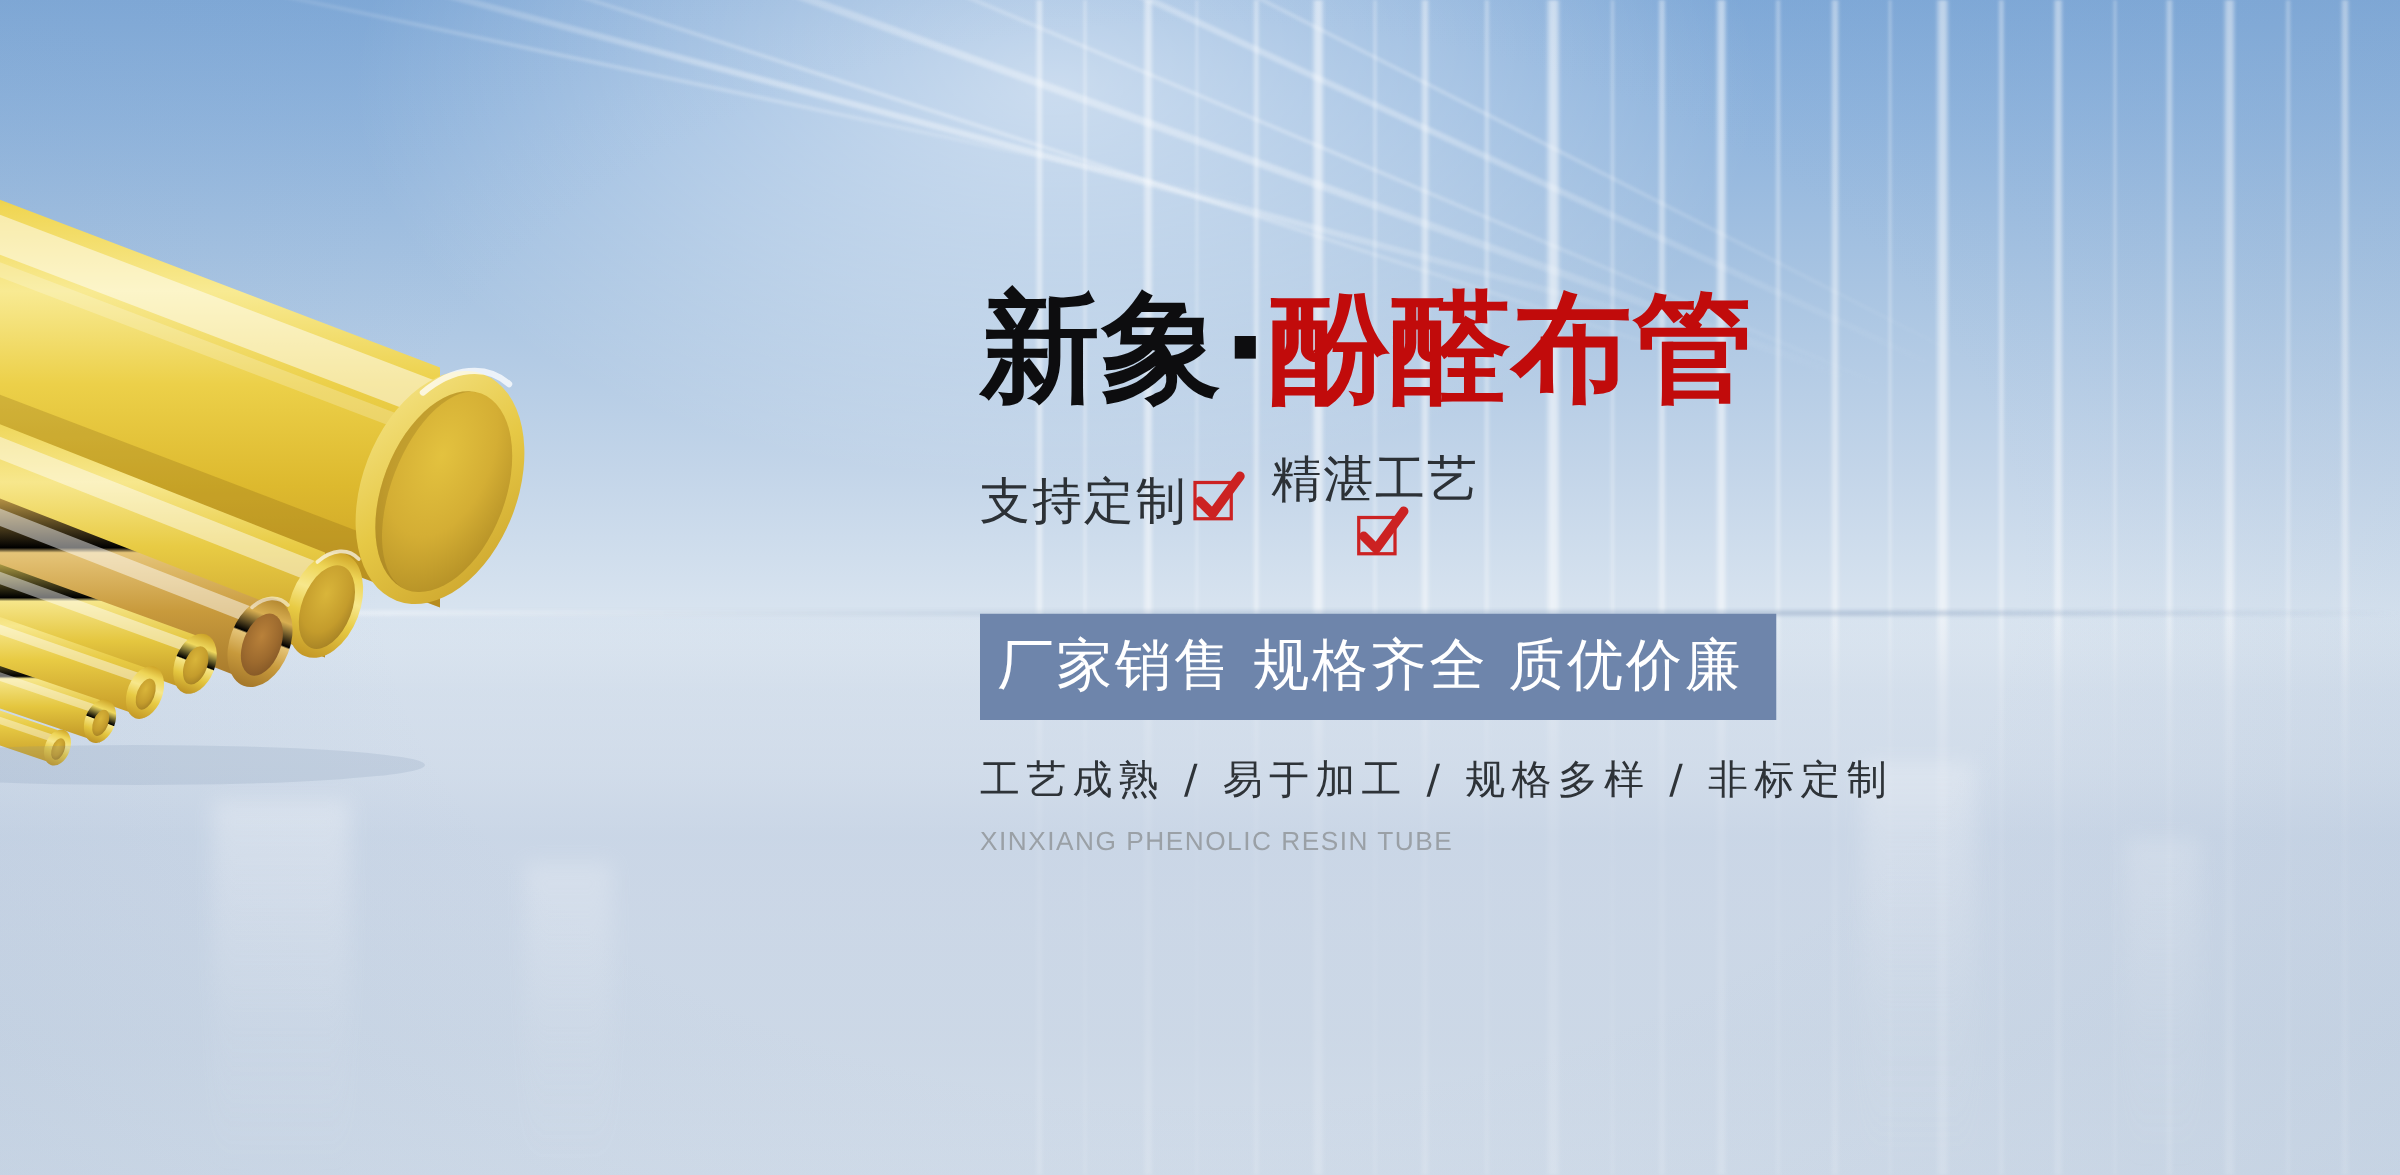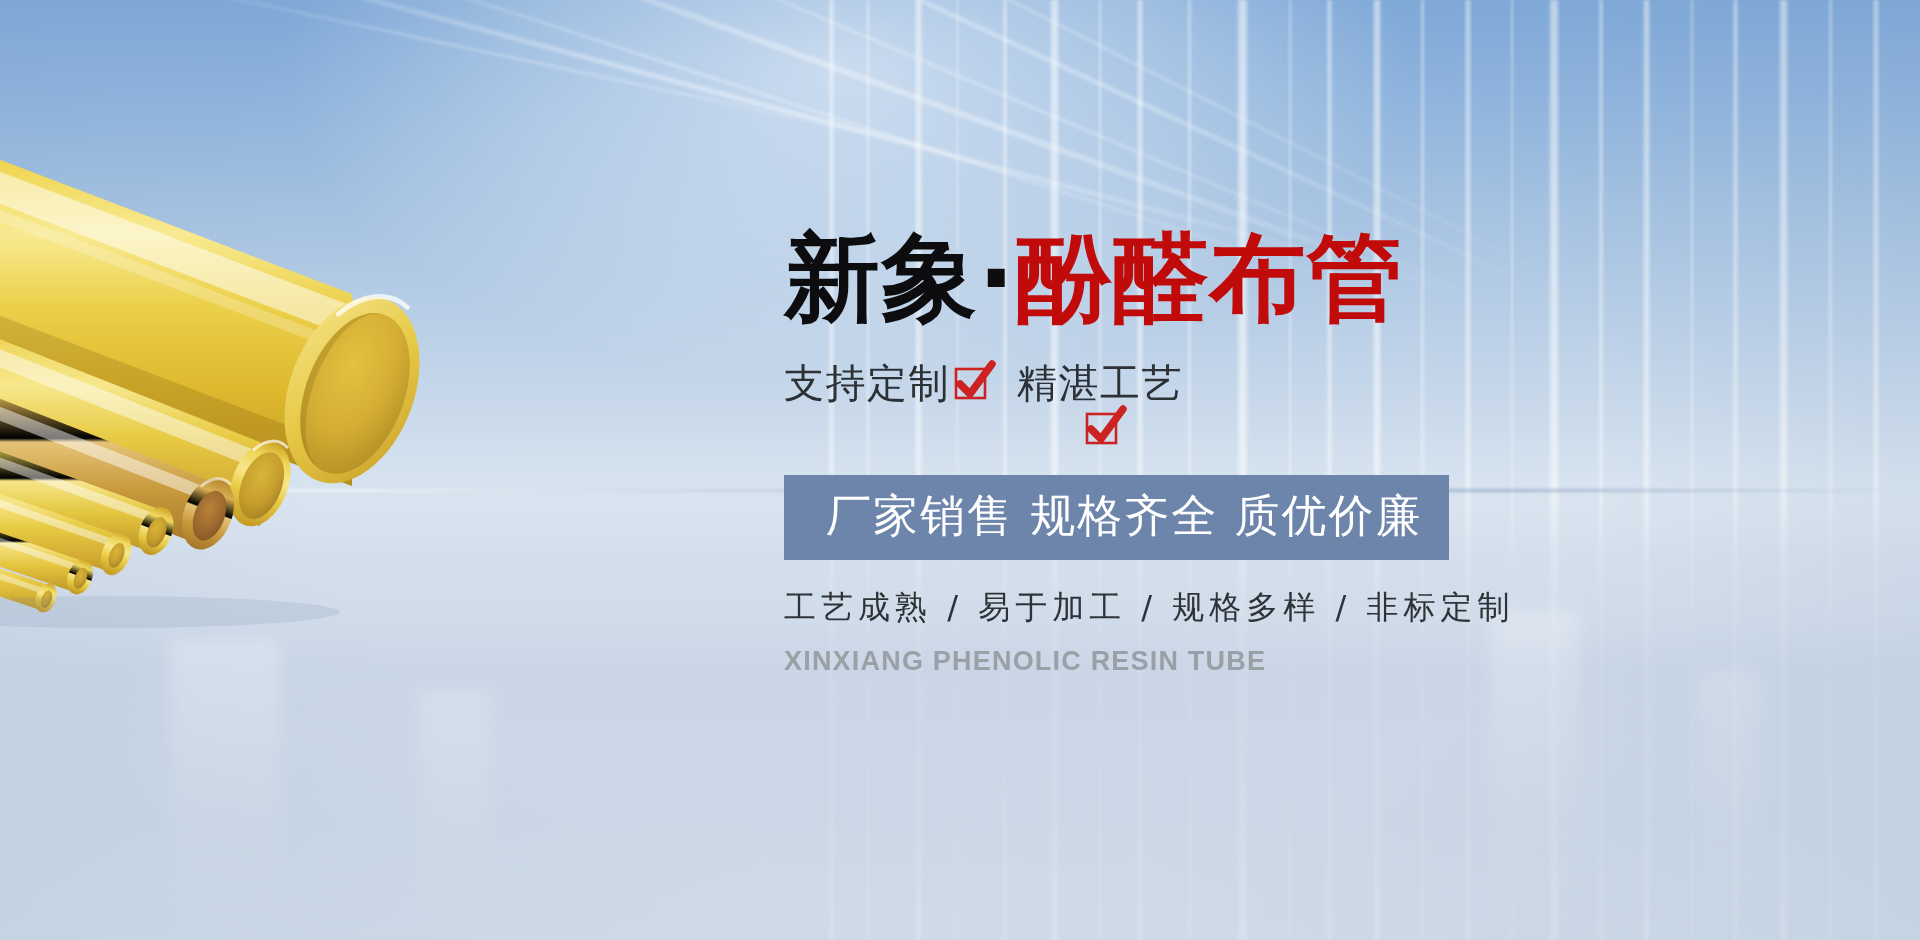--- a/index.html
+++ b/index.html
@@ -133,7 +133,7 @@
 
   .features {
     display:flex;
-    align-items:flex-start;
+    align-items:center;
     margin-top:26px;
     white-space:nowrap;
   }

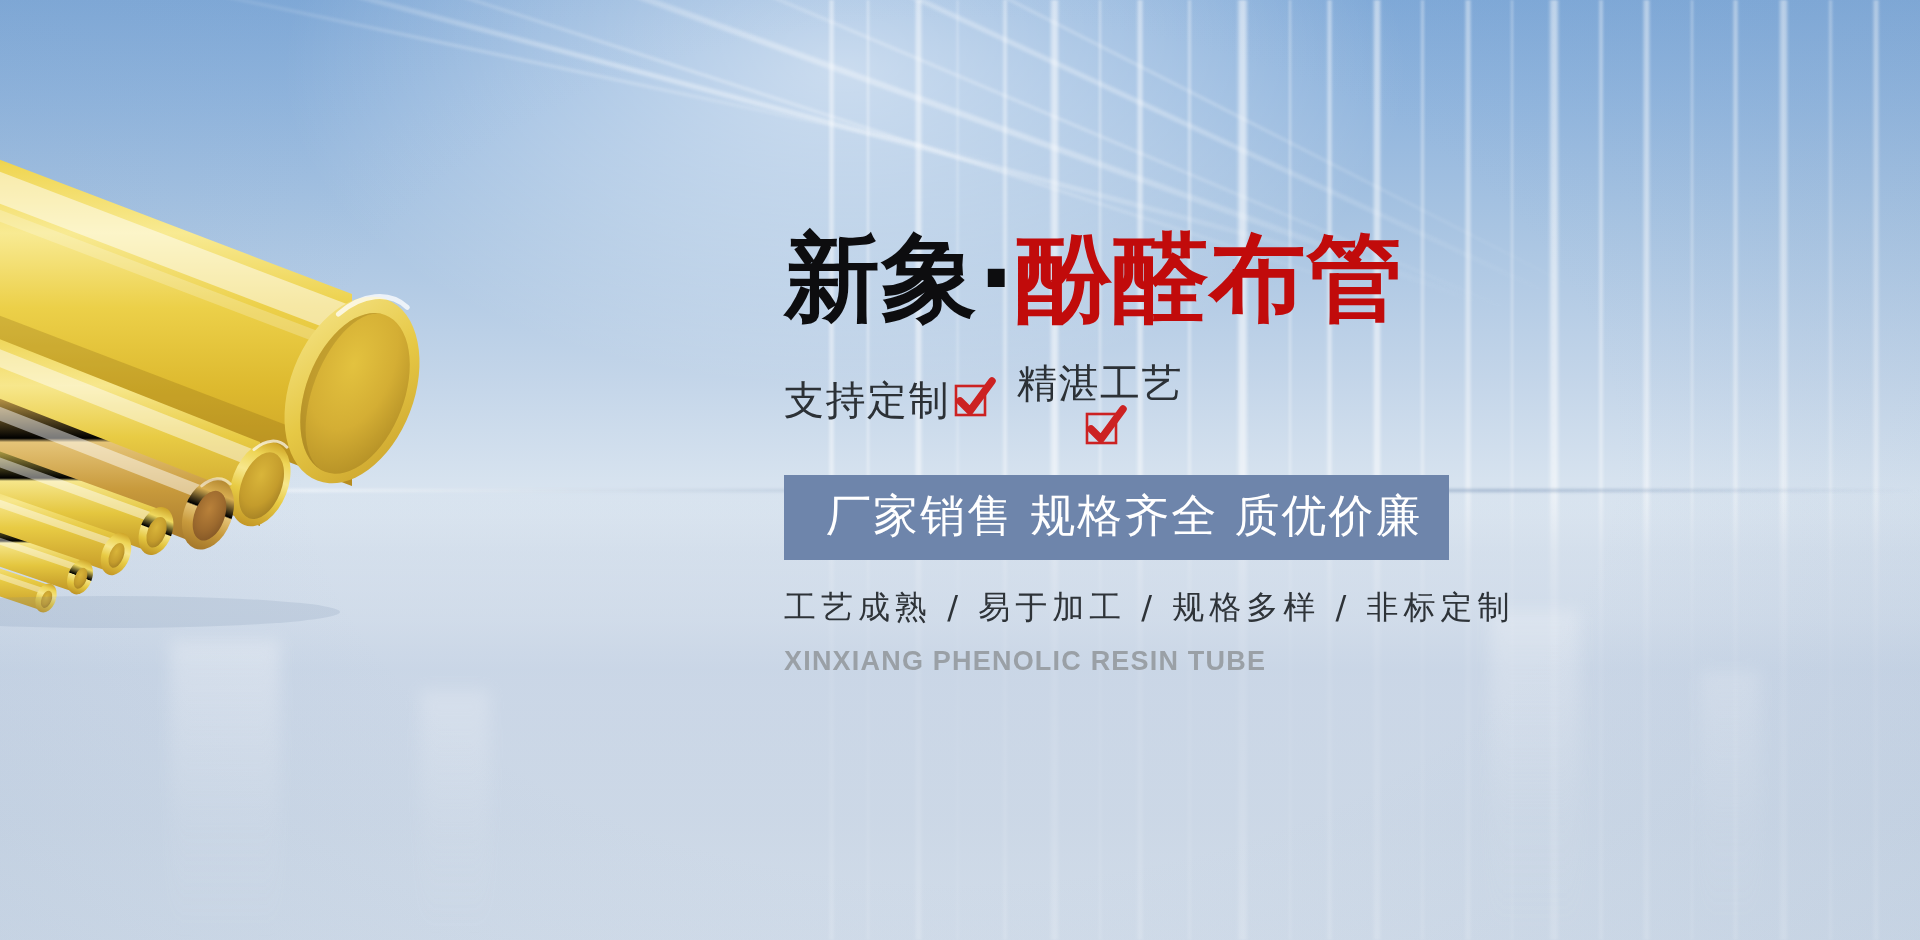--- a/index.html
+++ b/index.html
@@ -156,9 +156,9 @@
 
   .highlight-bar {
     display:inline-block;
-    margin-top:30px;
+    margin-top:46px;
     background:#6e85ab;
-    padding:11px 26px 14px 42px;
+    padding:11px 26px 14px 14px;
   }
   .highlight-bar .hb-text {
     font-family:"DejaVu Sans","Liberation Sans",sans-serif;

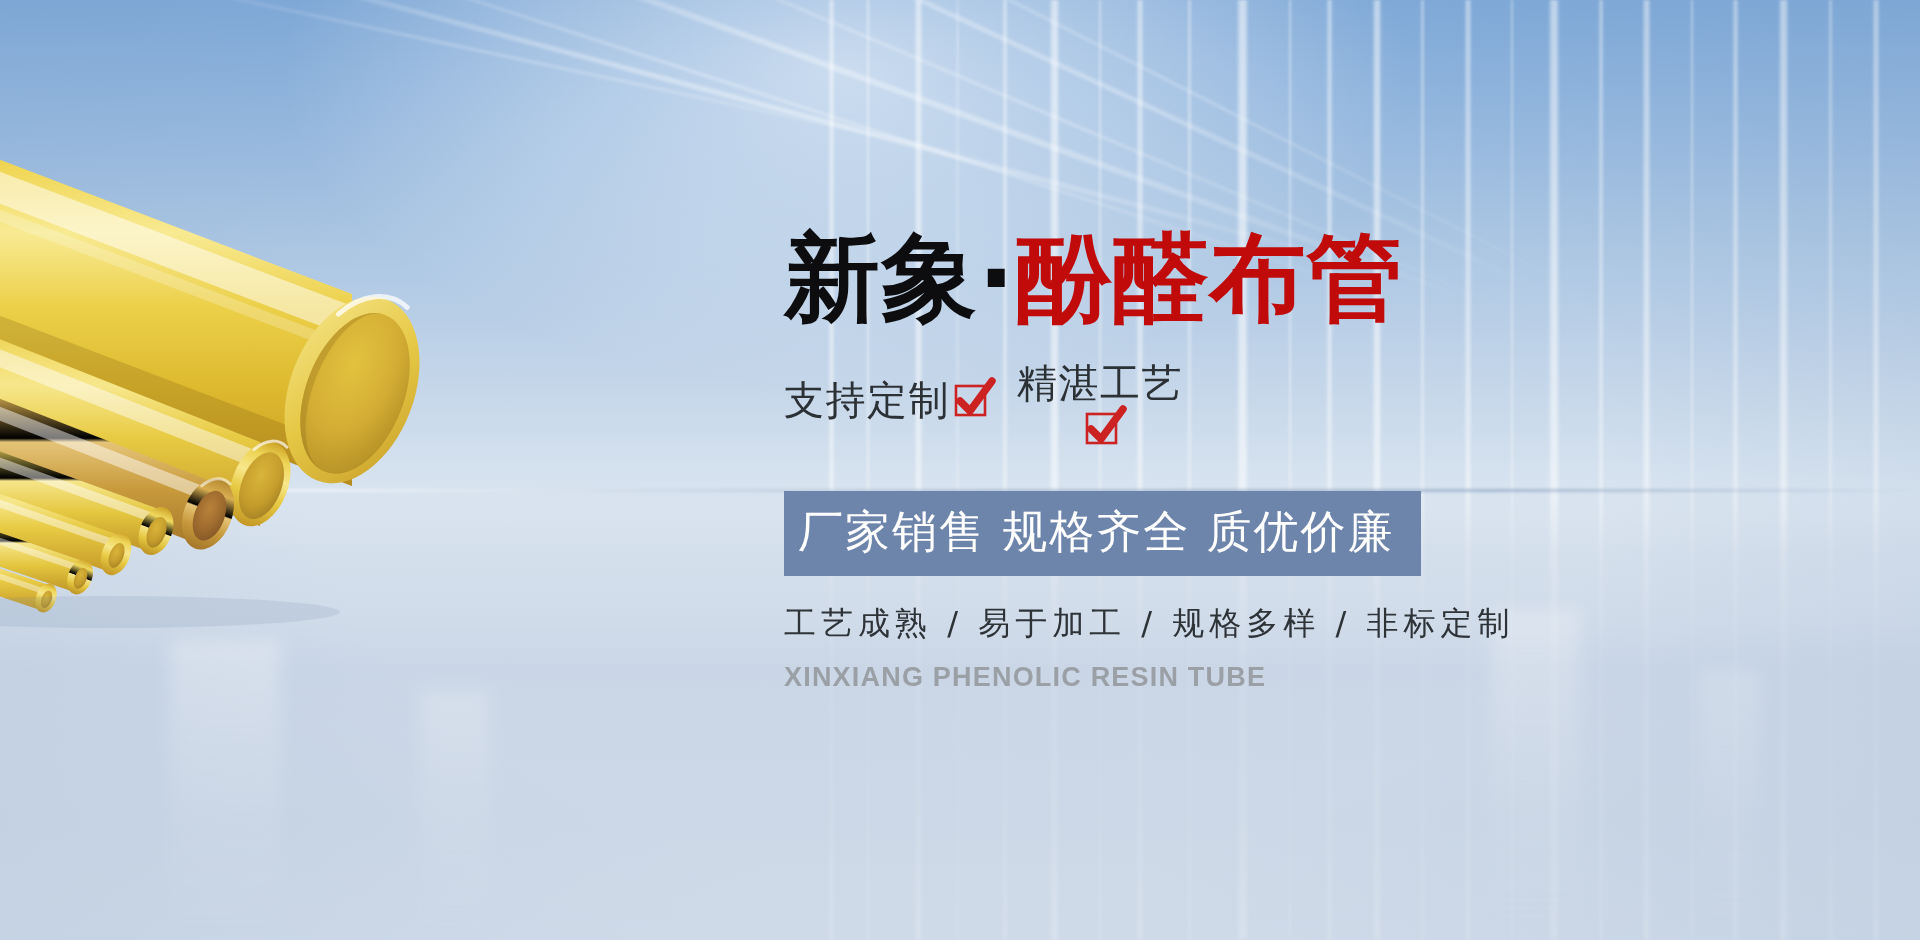--- a/index.html
+++ b/index.html
@@ -182,8 +182,8 @@
   .eng {
     margin-top:16px;
     font-family:"Liberation Sans","DejaVu Sans",sans-serif;
-    font-size:27px;
-    font-weight:700;
+    font-size:21px;
+    font-weight:400;
     color:#9aa0a6;
     letter-spacing:1.2px;
     white-space:nowrap;

